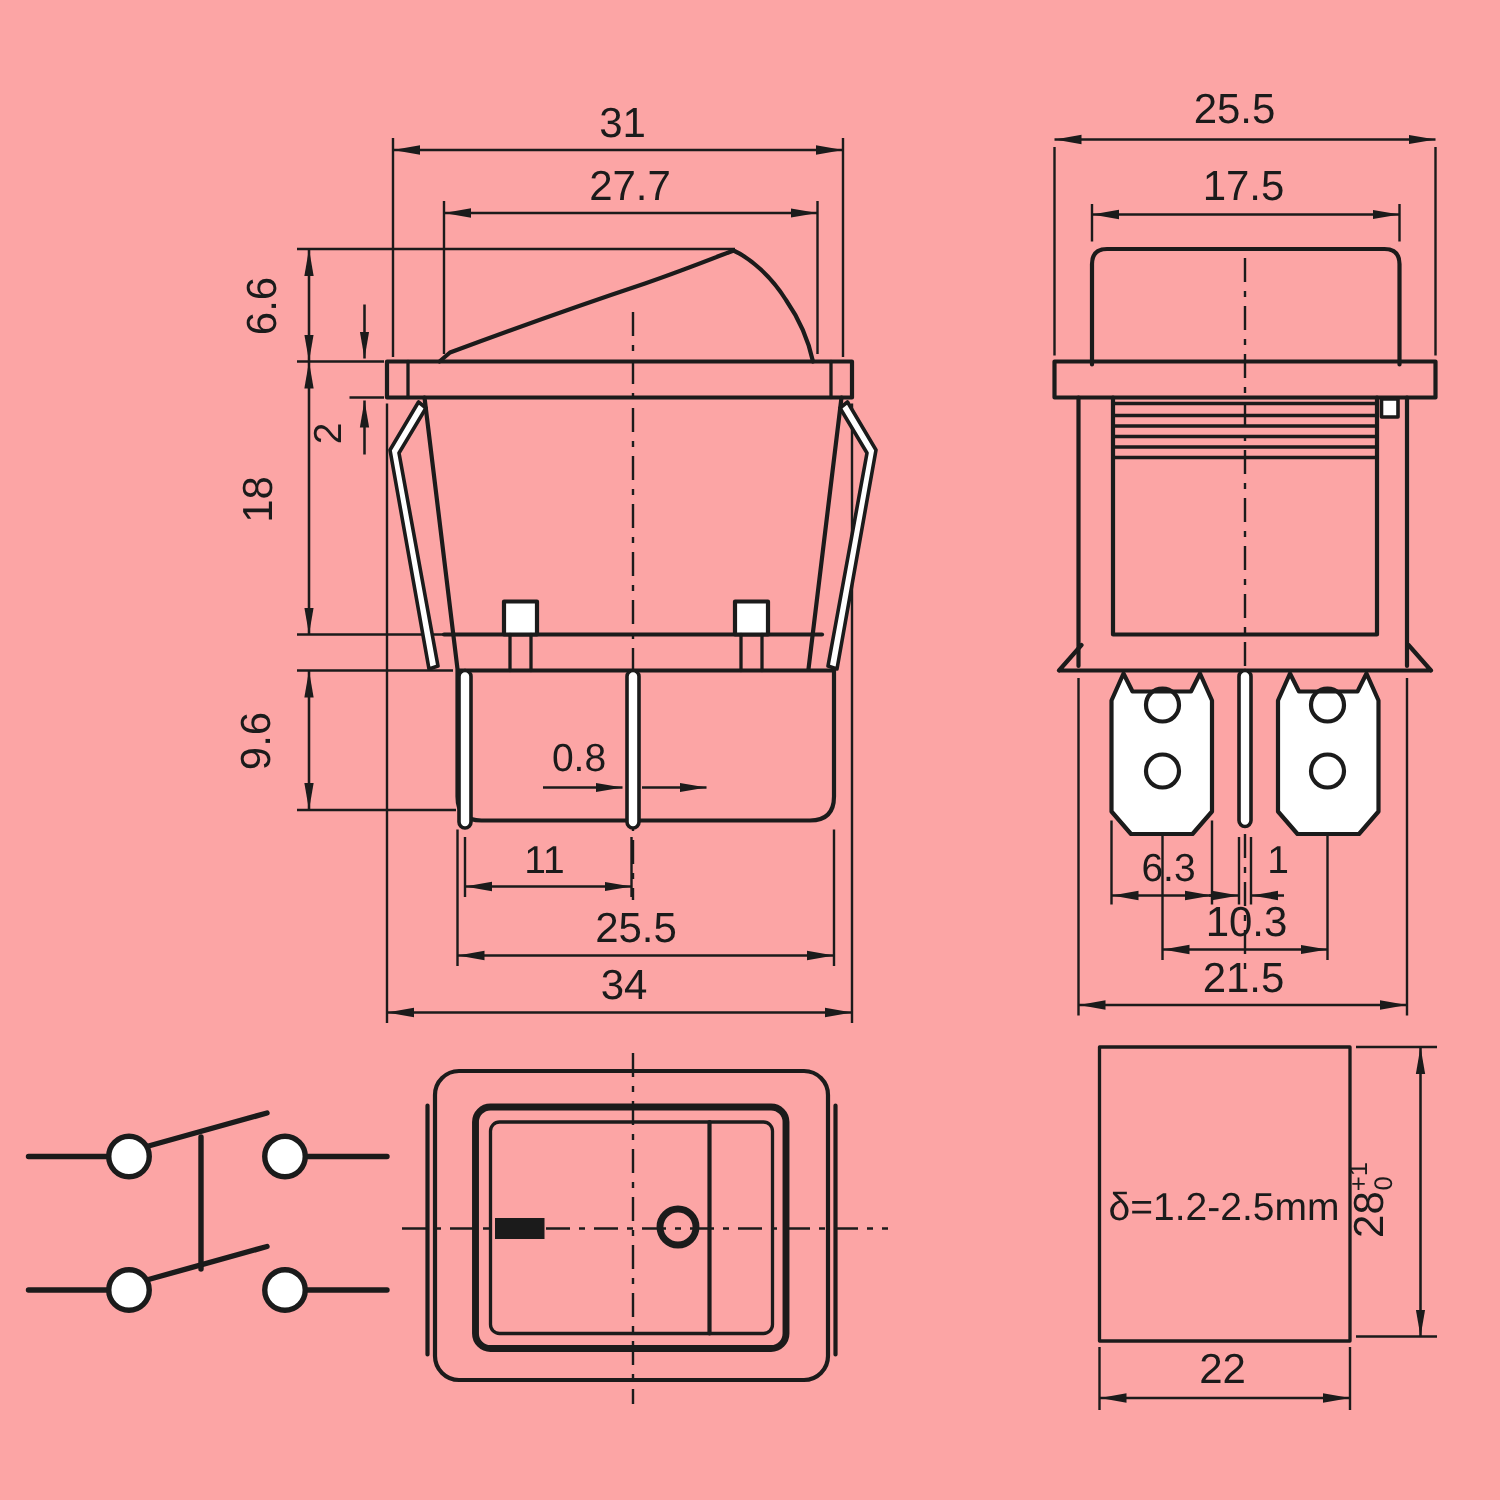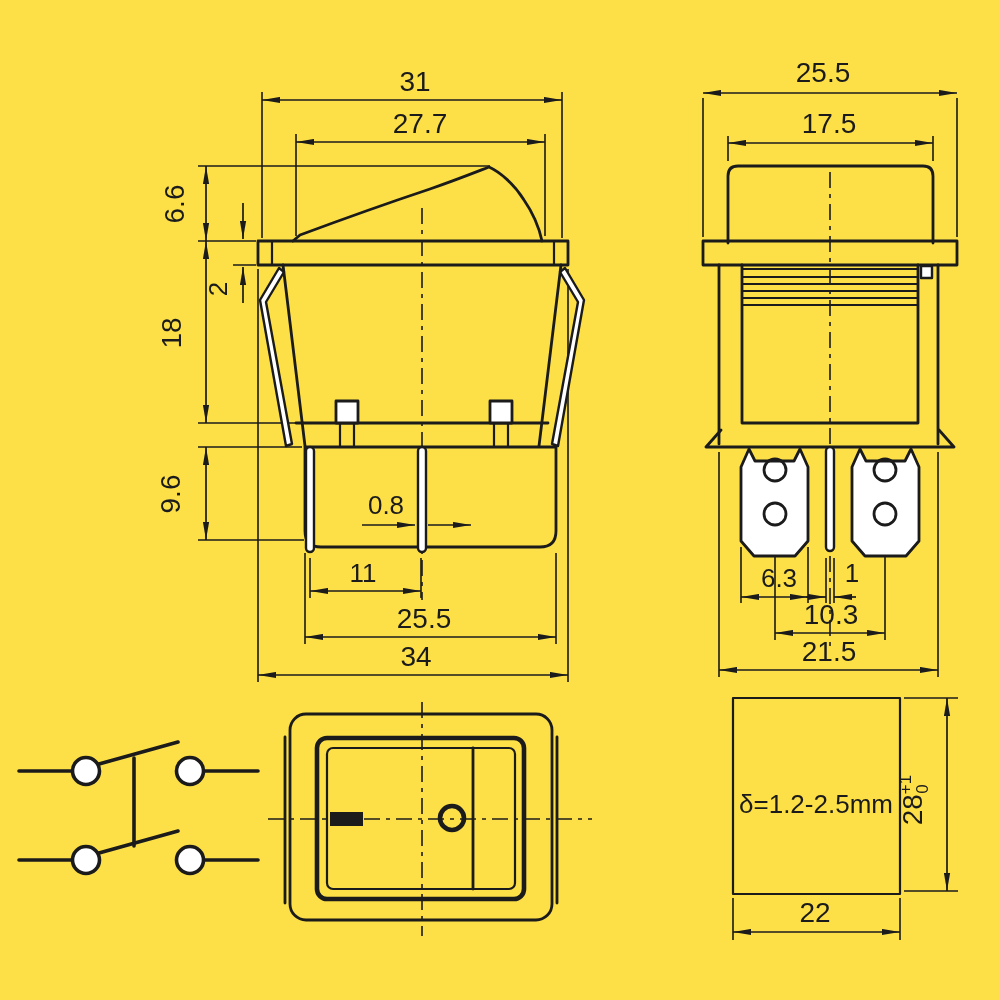--- a/index.html
+++ b/index.html
@@ -3,7 +3,7 @@
 <meta charset="utf-8">
 <style>
   html,body{margin:0;padding:0;background:#ffffff;}
-  .stage{width:1000px;height:1000px;position:relative;background:#fde047;overflow:hidden;}
+  .stage{width:1000px;height:1000px;position:relative;background:#fca5a5;overflow:hidden;}
   svg{display:block;}
   .ol   {fill:none;stroke:#1b1b1b;stroke-width:2.8;stroke-linecap:round;stroke-linejoin:round;}
   .ol2  {fill:none;stroke:#1b1b1b;stroke-width:2.2;stroke-linecap:round;stroke-linejoin:round;}

